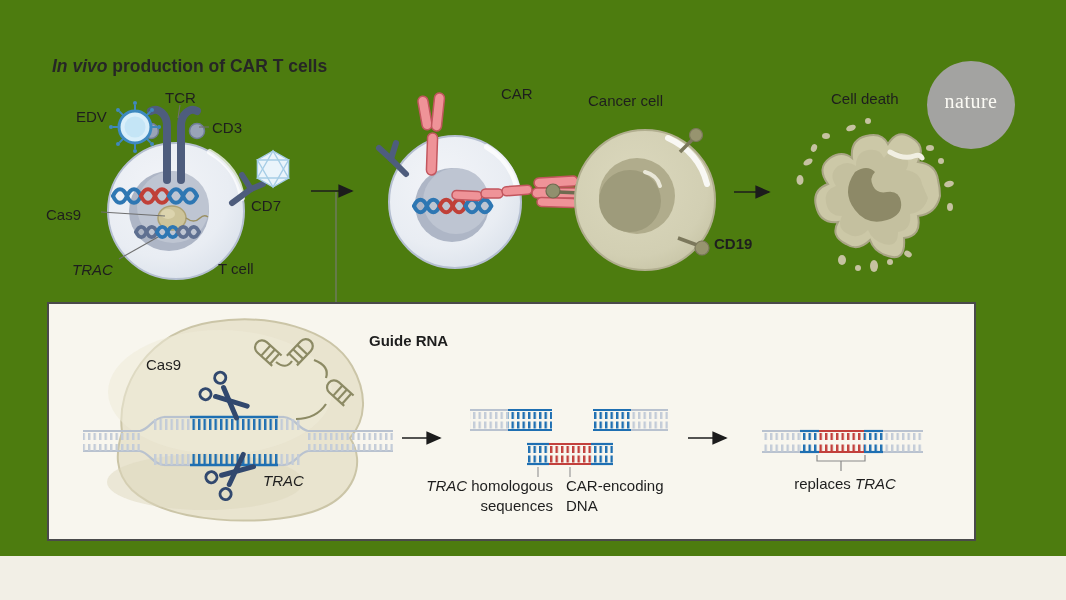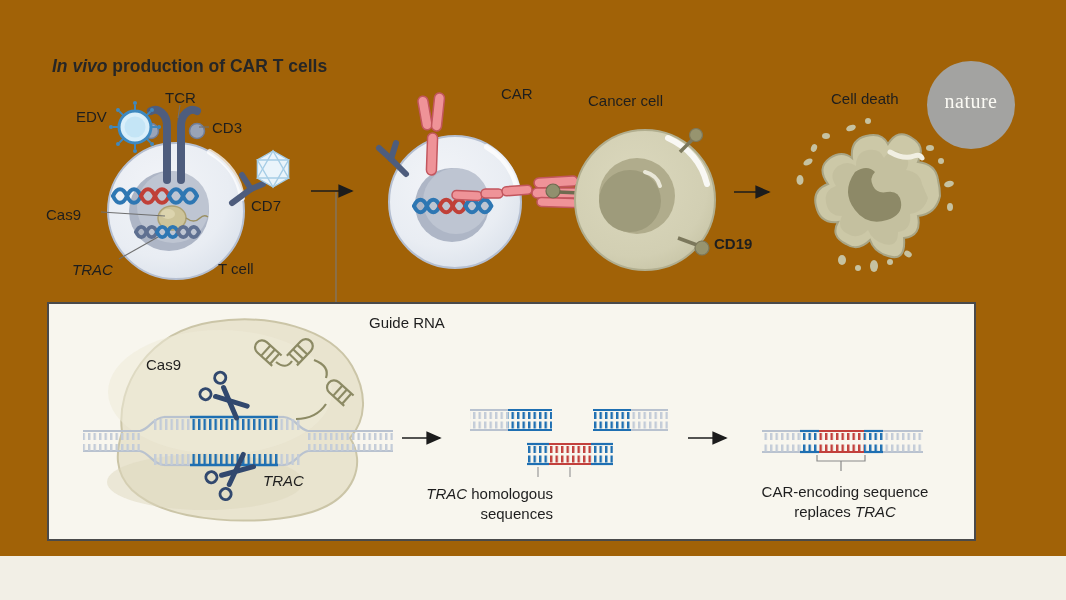--- a/index.html
+++ b/index.html
@@ -3,7 +3,7 @@
 <meta charset="utf-8">
 <style>
   html,body{margin:0;padding:0;background:#f2efe6;}
-  .canvas{position:relative;width:1066px;height:556px;background:#a16207;overflow:hidden;
+  .canvas{position:relative;width:1066px;height:556px;background:#4d7c0f;overflow:hidden;
           font-family:"Liberation Sans",sans-serif;color:#1e1e1e;}
   svg{position:absolute;left:0;top:0;}
   .label{position:absolute;font-size:15px;line-height:19px;white-space:nowrap;color:#1e1e1e;}

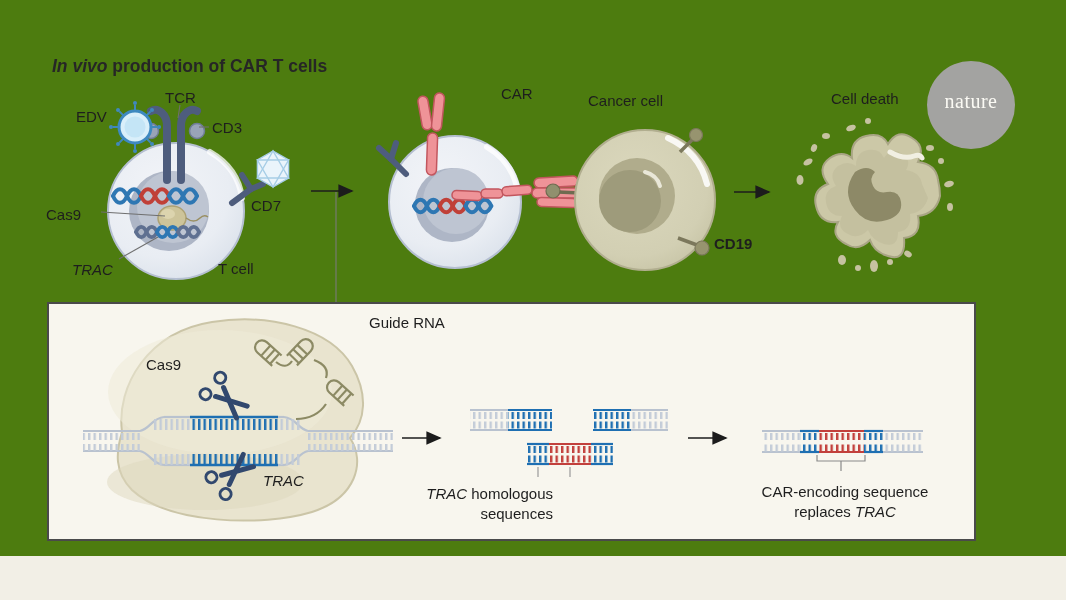--- a/index.html
+++ b/index.html
@@ -367,7 +367,7 @@
 <div class="nature-text">nature</div>
 
 <div class="label" style="left:146px;top:355px;">Cas9</div>
-<div class="label" style="left:369px;top:313px;">Guide RNA</div>
+<div class="label" style="left:369px;top:331px;font-weight:bold;">Guide RNA</div>
 <div class="label it" style="left:263px;top:471px;">TRAC</div>
 
 <div class="label multiline" style="left:390px;top:476px;width:163px;text-align:right;">

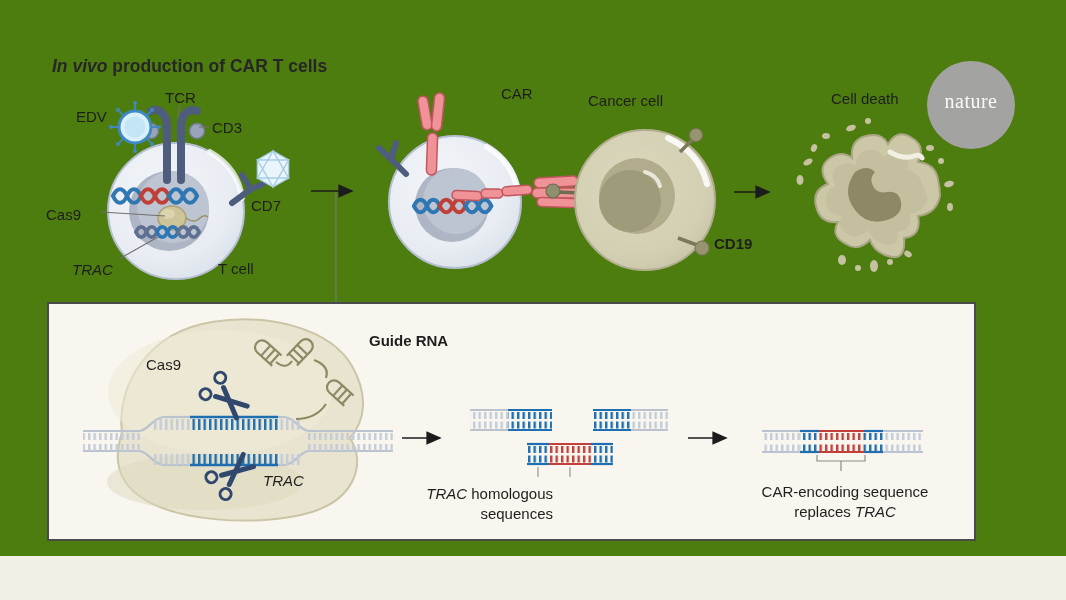--- a/index.html
+++ b/index.html
@@ -9,7 +9,7 @@
   .label{position:absolute;font-size:15px;line-height:19px;white-space:nowrap;color:#1e1e1e;}
   .title{position:absolute;left:52px;top:56px;font-size:17.5px;font-weight:700;color:#262626;}
   .it{font-style:italic;}
-  .multiline{white-space:normal;line-height:20px;margin-top:8px;}
+  .multiline{white-space:normal;line-height:20px;}
   .nature-text{position:absolute;left:929px;top:90px;width:84px;text-align:center;
                font-family:"Liberation Serif",serif;font-size:20px;color:#fbfaf4;letter-spacing:.5px;}
 </style>

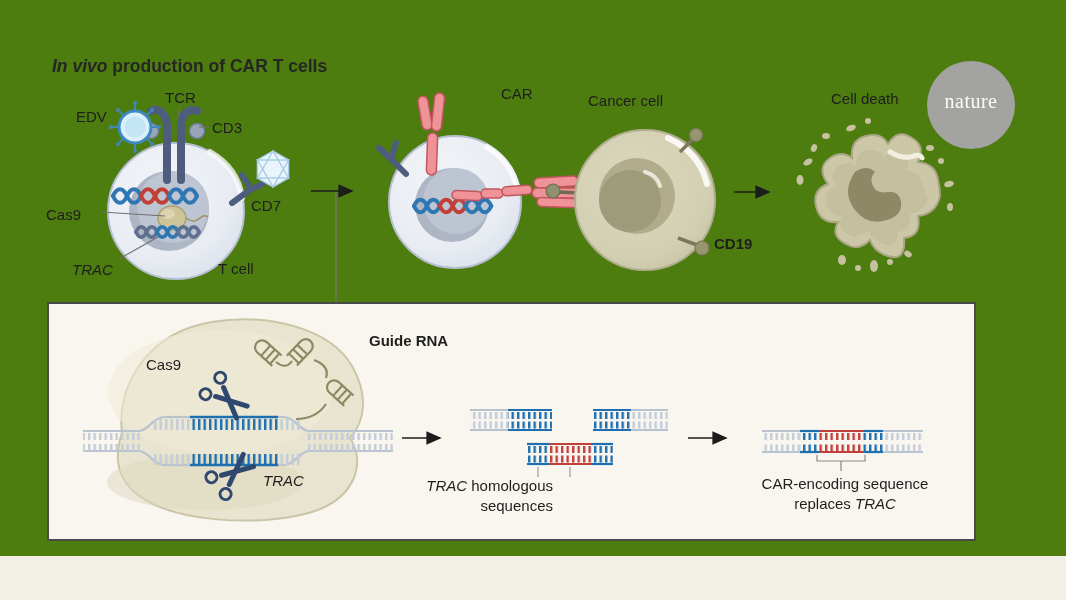--- a/index.html
+++ b/index.html
@@ -375,6 +375,10 @@
   <div>sequences</div>
 </div>
 
+<div class="label multiline" style="left:566px;top:476px;">
+  <div>CAR-encoding</div>
+  <div>DNA</div>
+</div>
 
 <div class="label multiline" style="left:733px;top:474px;width:224px;text-align:center;">
   <div>CAR-encoding sequence</div>

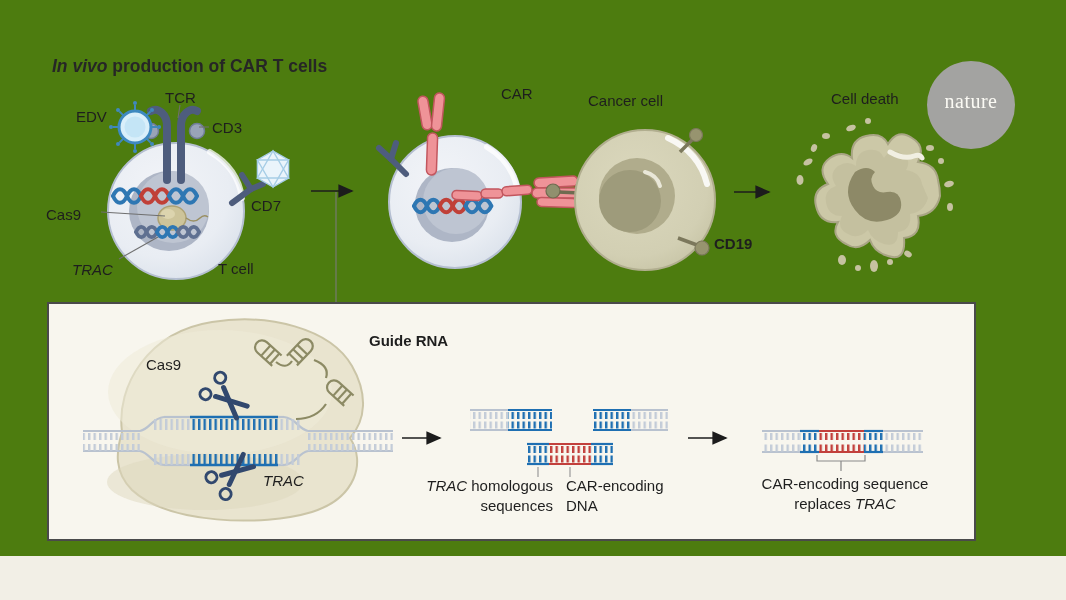--- a/index.html
+++ b/index.html
@@ -381,7 +381,6 @@
 </div>
 
 <div class="label multiline" style="left:733px;top:474px;width:224px;text-align:center;">
-  <div>CAR-encoding sequence</div>
   <div><span>replaces </span><span class="it">TRAC</span></div>
 </div>
 

